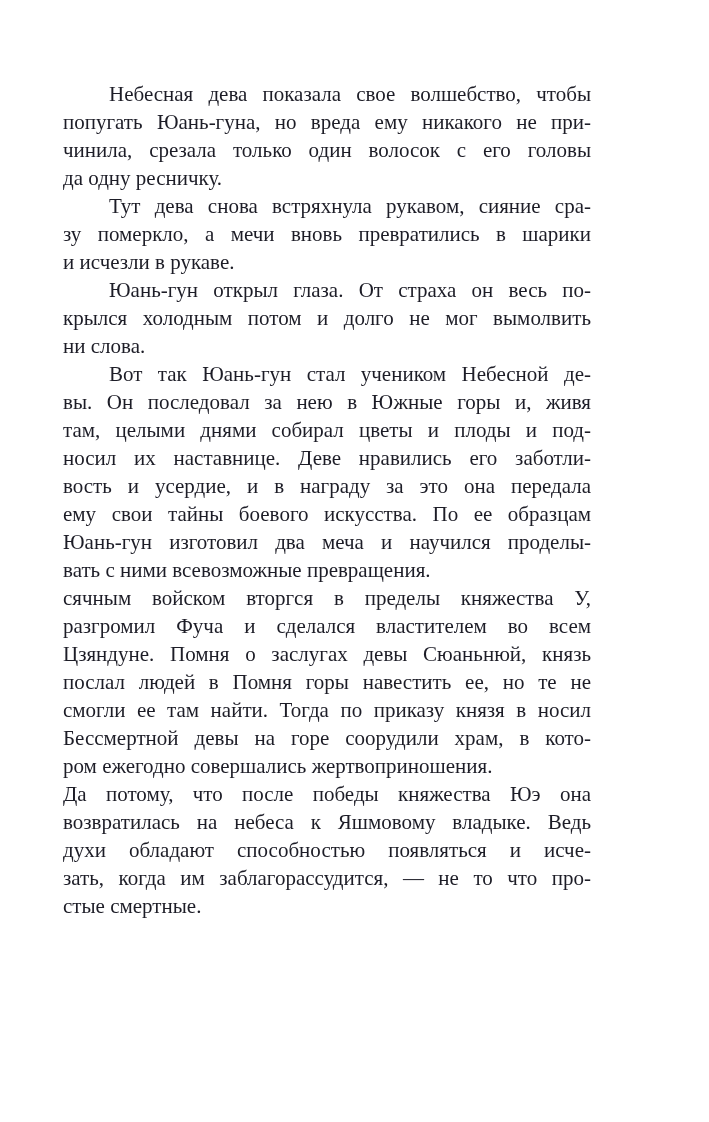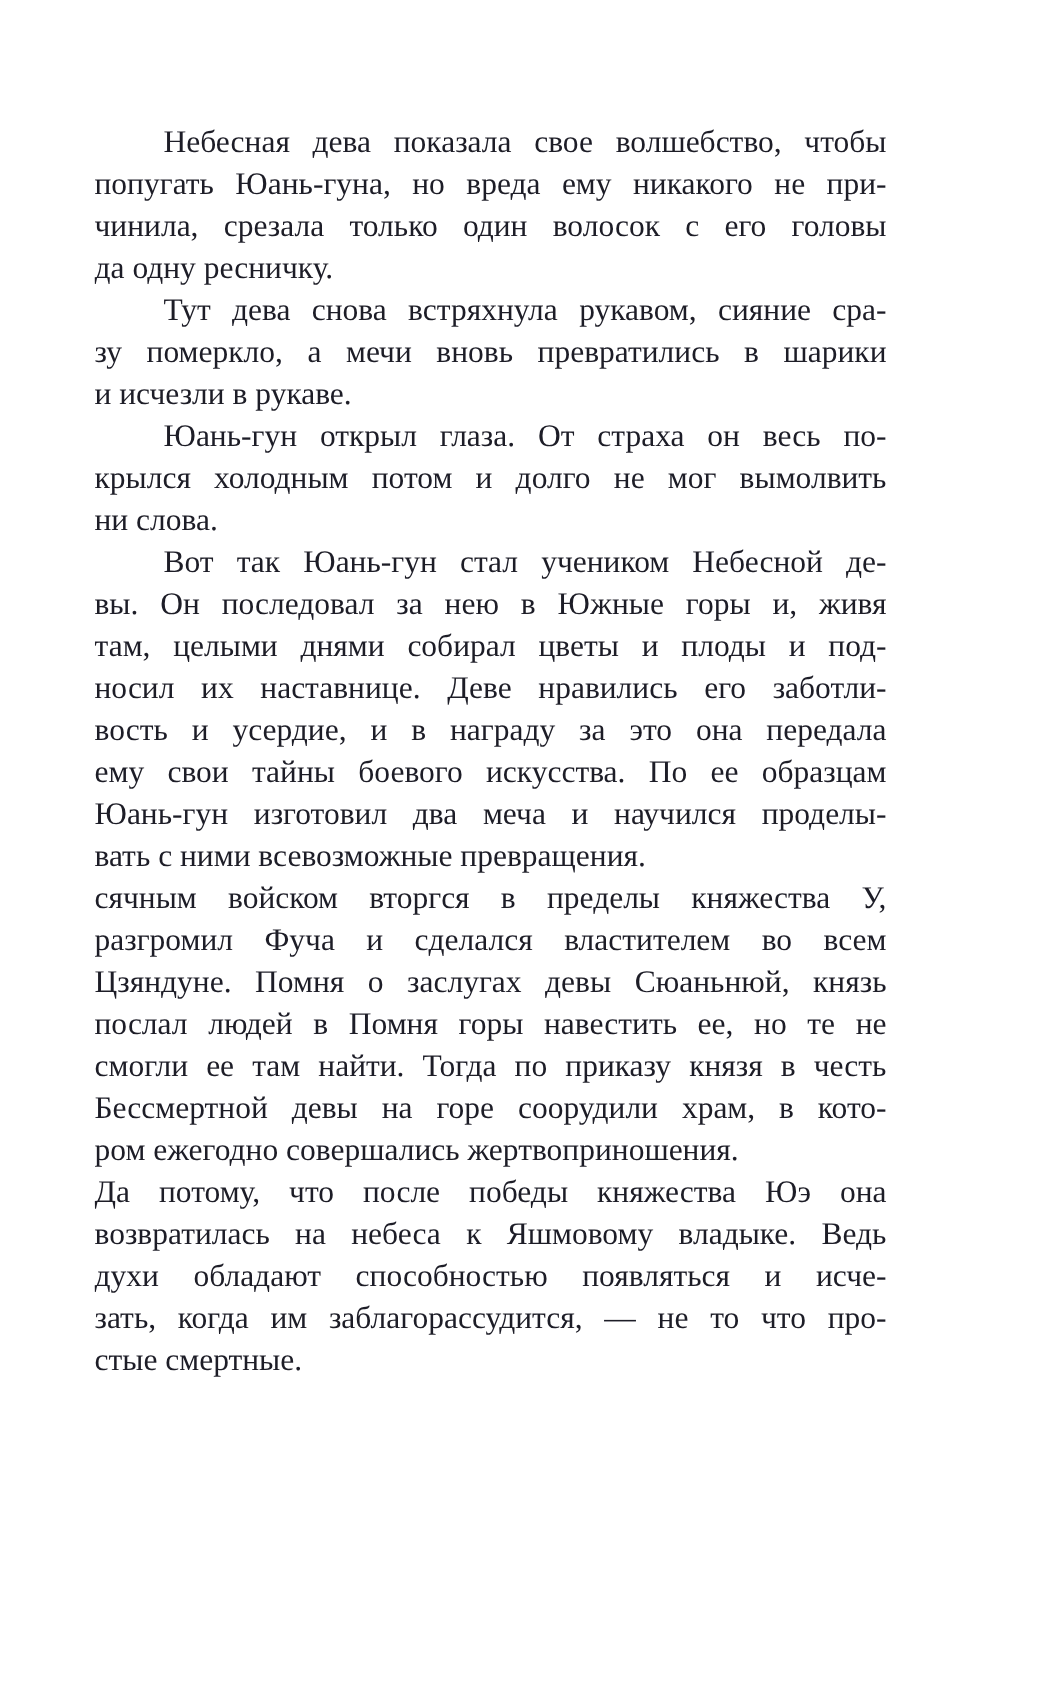--- a/index.html
+++ b/index.html
@@ -88,7 +88,7 @@
         <div class="line">разгромил Фуча и сделался властителем во всем</div>
         <div class="line">Цзяндуне. Помня о заслугах девы Сюаньнюй, князь</div>
         <div class="line">послал людей в Помня горы навестить ее, но те не</div>
-        <div class="line">смогли ее там найти. Тогда по приказу князя в честь</div>
+        <div class="line">смогли ее там найти. Тогда по приказу князя в носил</div>
         <div class="line">Бессмертной девы на горе соорудили храм, в кото-</div>
         <div class="line last">ром ежегодно совершались жертвоприношения.</div>
       </div>

